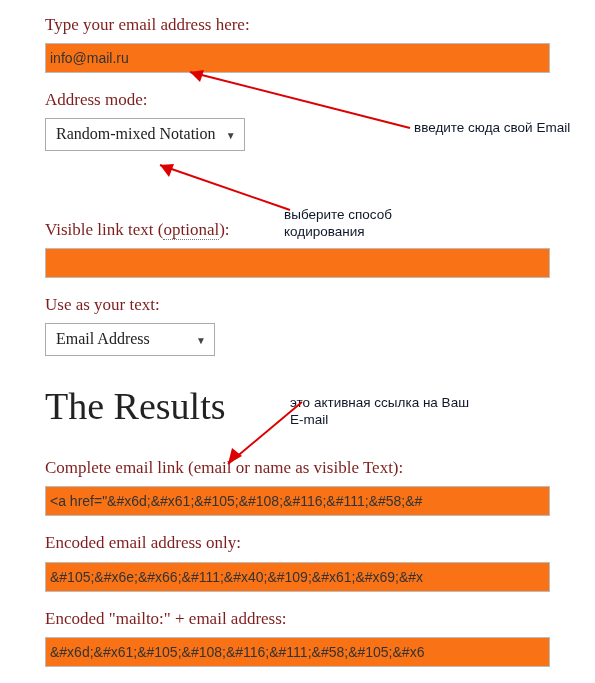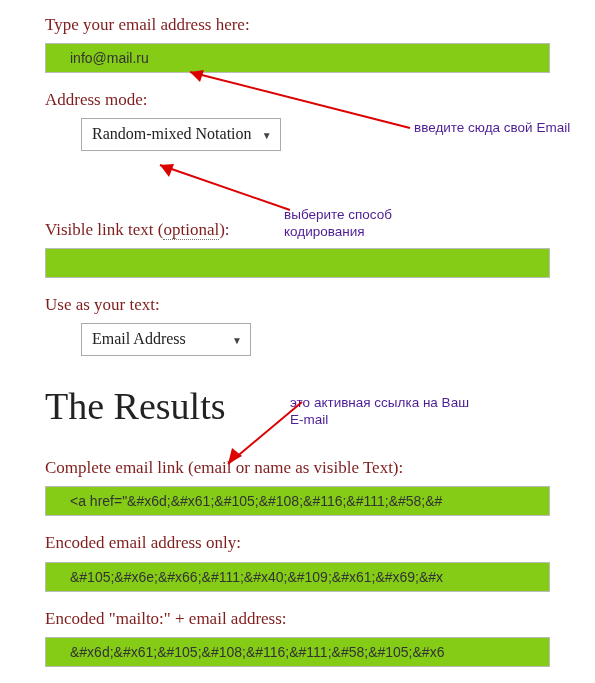--- a/index.html
+++ b/index.html
@@ -16,9 +16,9 @@
 .lbl{display:block;margin:6px 0 7px 0;color:#7f1d1d}
 .txt{
   width:100%;box-sizing:border-box;
-  border:1px solid #bbb;padding:6px 24px;
+  border:1px solid #bbb;padding:6px 4px;
   font-family:Arial,sans-serif;font-size:14px;color:#333;
-  background:#84cc16;
+  background:#f97316;
 }
 .sel{
   background:#fff;border:1px solid #aaa;

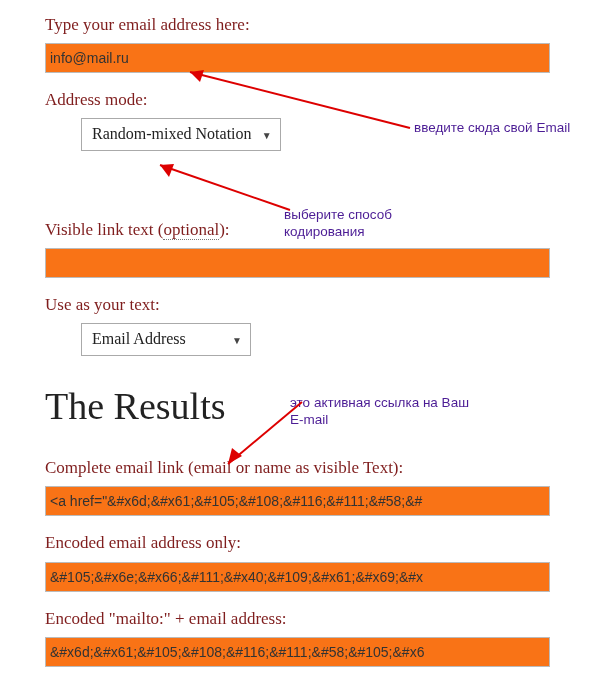--- a/index.html
+++ b/index.html
@@ -24,7 +24,7 @@
   background:#fff;border:1px solid #aaa;
   padding:5px 28px 5px 10px;
   font-family:Georgia,serif;font-size:16px;color:#222;
-  display:inline-block;position:relative;cursor:pointer;margin-left:36px;
+  display:inline-block;position:relative;cursor:pointer;
 }
 .sel .caret{position:absolute;right:8px;top:50%;transform:translateY(-50%);font-size:10px;color:#444}
 h2{

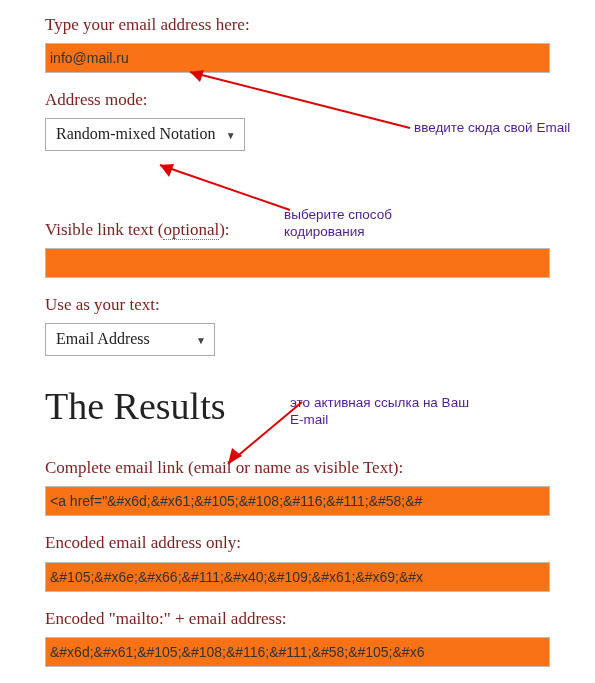--- a/index.html
+++ b/index.html
@@ -35,7 +35,7 @@
 .spacer{height:14px}
 .dotted{border-bottom:1px dotted #777}
 .ann{
-  position:absolute;color:#4c1d95;
+  position:absolute;color:#0f172a;
   font-family:Arial,sans-serif;font-size:13.5px;
   line-height:1.25;
 }

